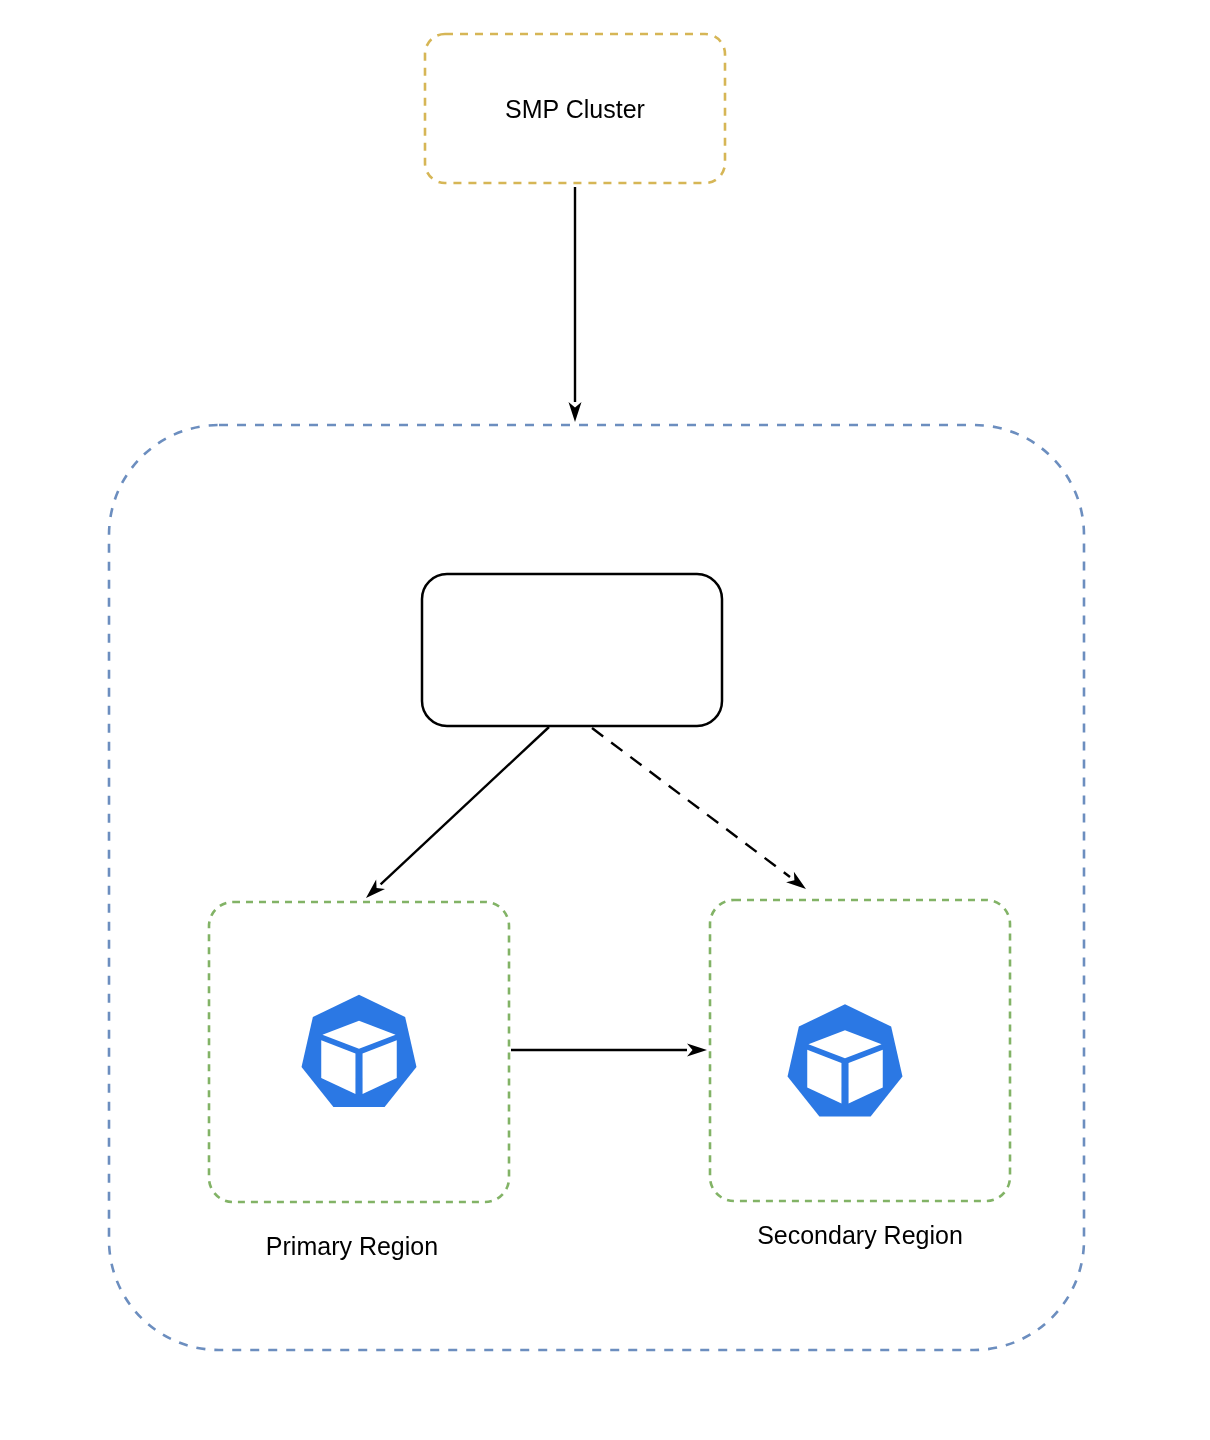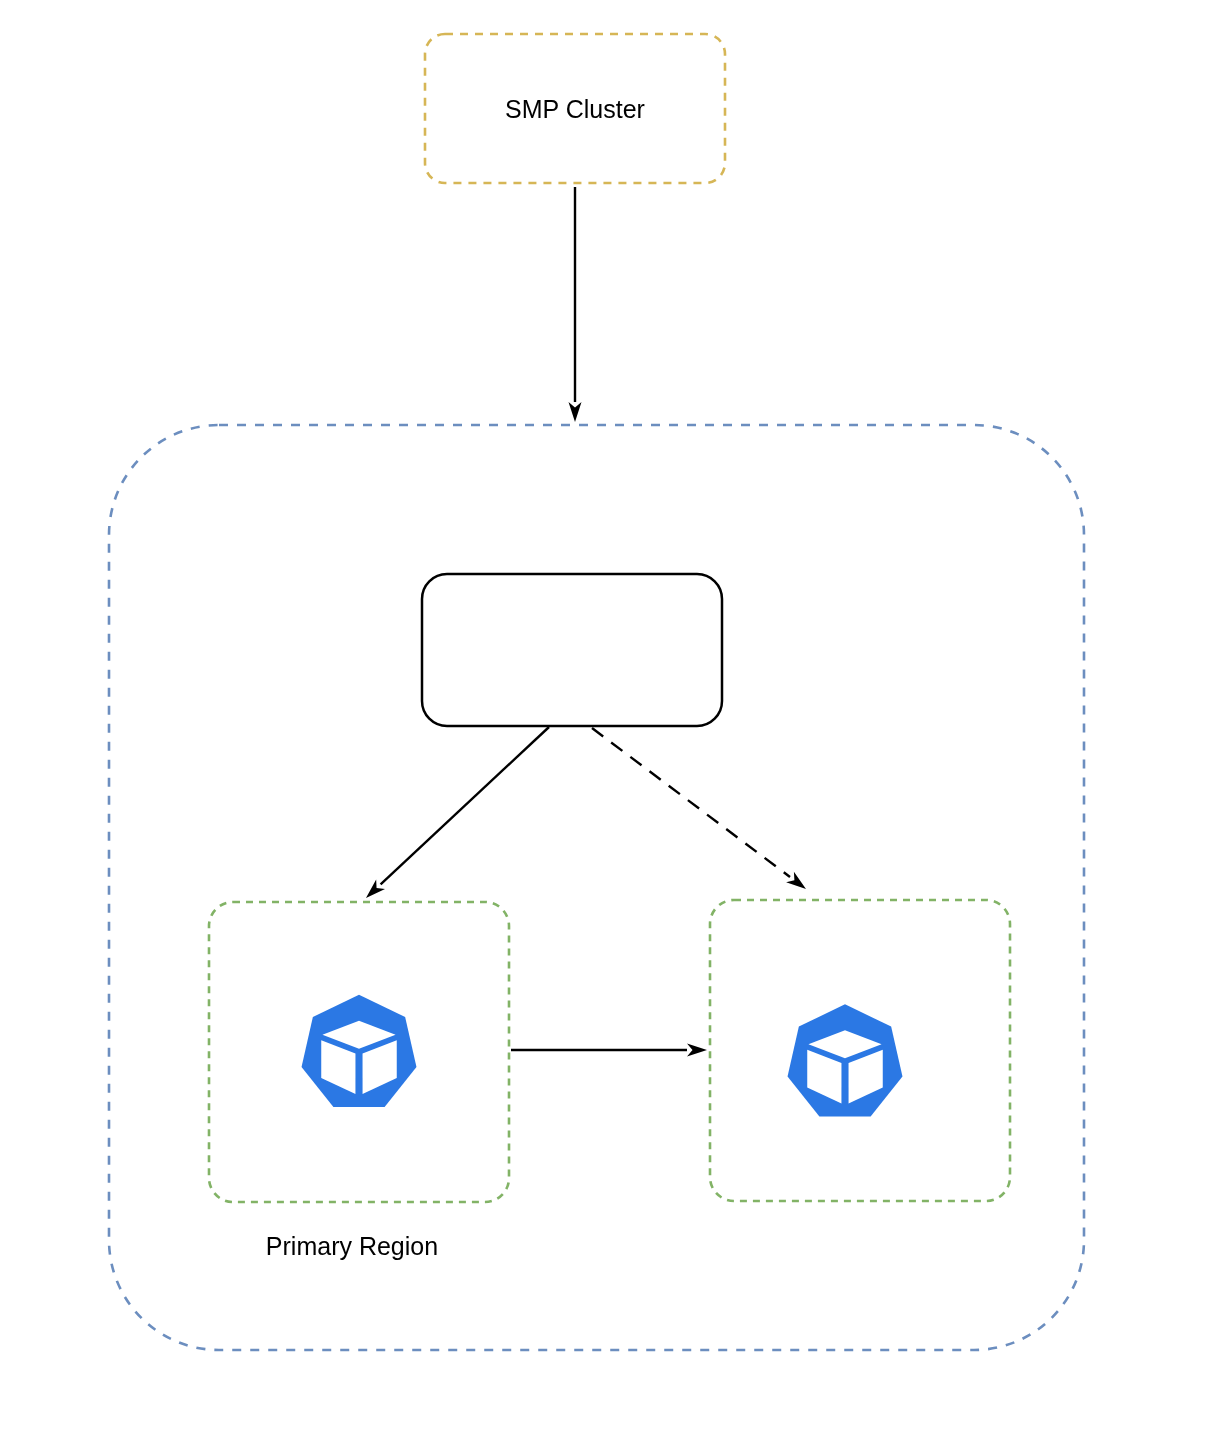--- a/index.html
+++ b/index.html
@@ -119,6 +119,7 @@
 
   <div class="label smp-label">SMP Cluster</div>
   <div class="label primary-region-label">Primary Region</div>
+  <div class="label secondary-region-label">Secondary Region</div>
 
 </div>
 

